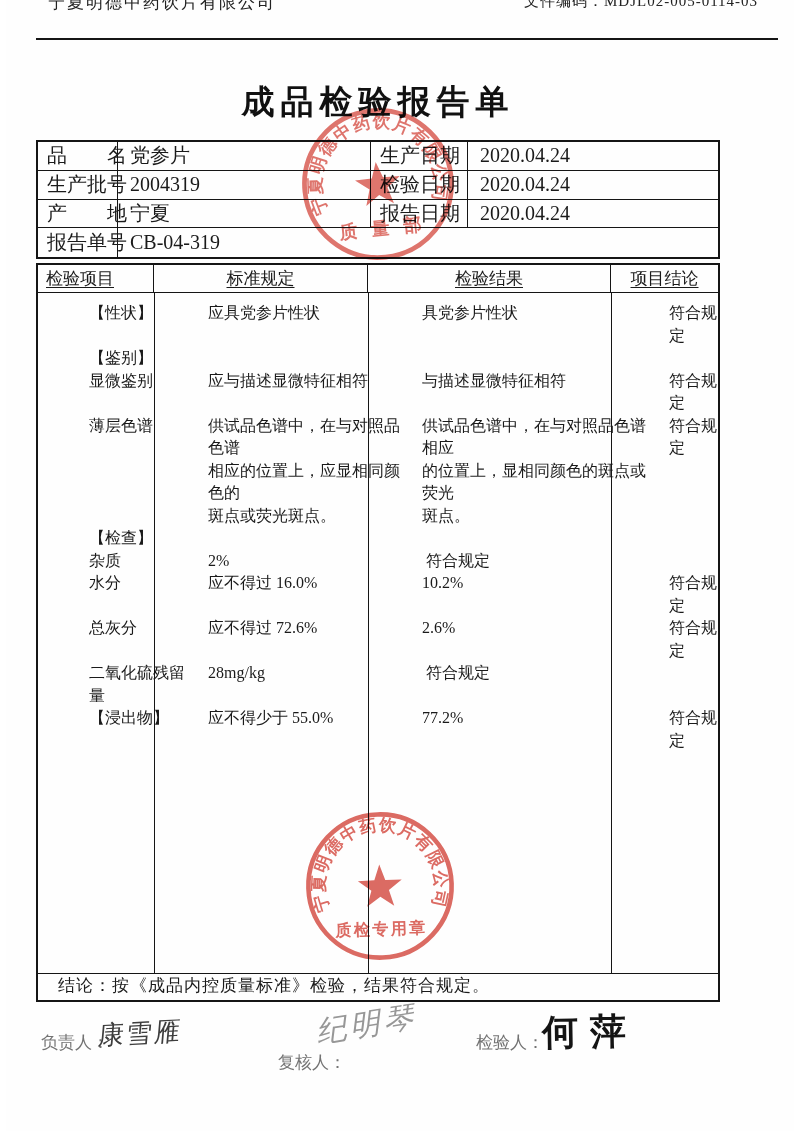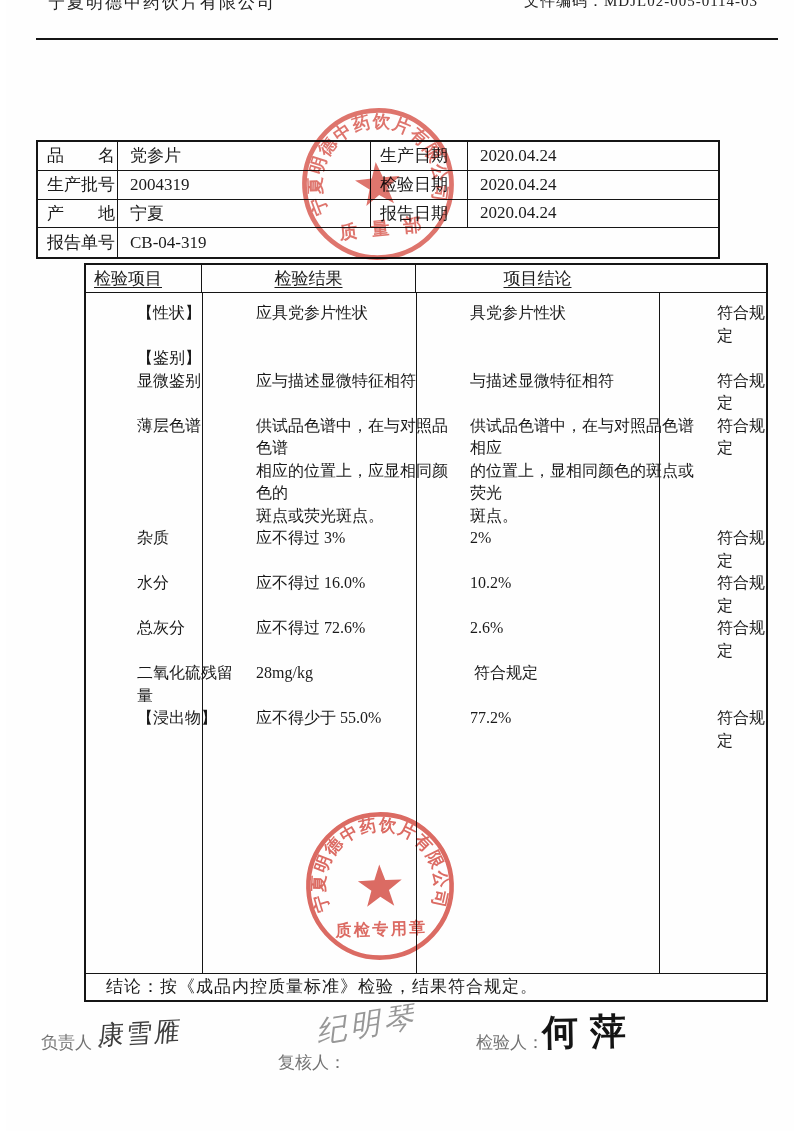--- a/index.html
+++ b/index.html
@@ -78,6 +78,7 @@
   <div class="hdr-code">文件编码：MDJL02-005-0114-03</div>
   <div class="hdr-rule"></div>
 
+  <div class="title">成品检验报告单</div>
 
   <div class="info">
     <div class="c">品　　名</div>

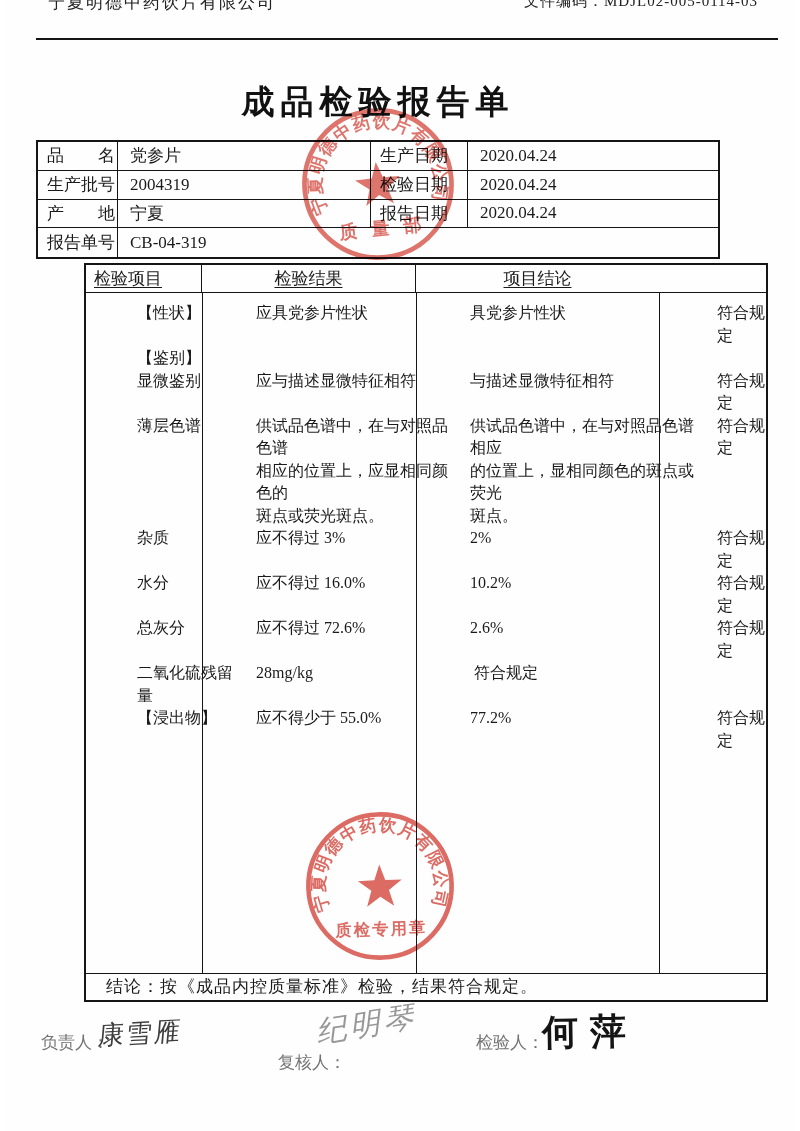--- a/index.html
+++ b/index.html
@@ -22,7 +22,7 @@
           display:grid; grid-template-columns:80px 253px 97px 1fr;
           grid-template-rows:repeat(4,1fr); border:2px solid #151515; background:transparent; }
   .info .c { border-right:1px solid #151515; border-bottom:1px solid #151515;
-             font-size:17px; display:flex; align-items:center; padding-left:9px; white-space:pre; }
+             font-size:20px; display:flex; align-items:center; padding-left:9px; white-space:pre; }
   .info .c.value { padding-left:12px; }
   .info .c.no-r { border-right:none; }
   .info .c.no-b { border-bottom:none; }

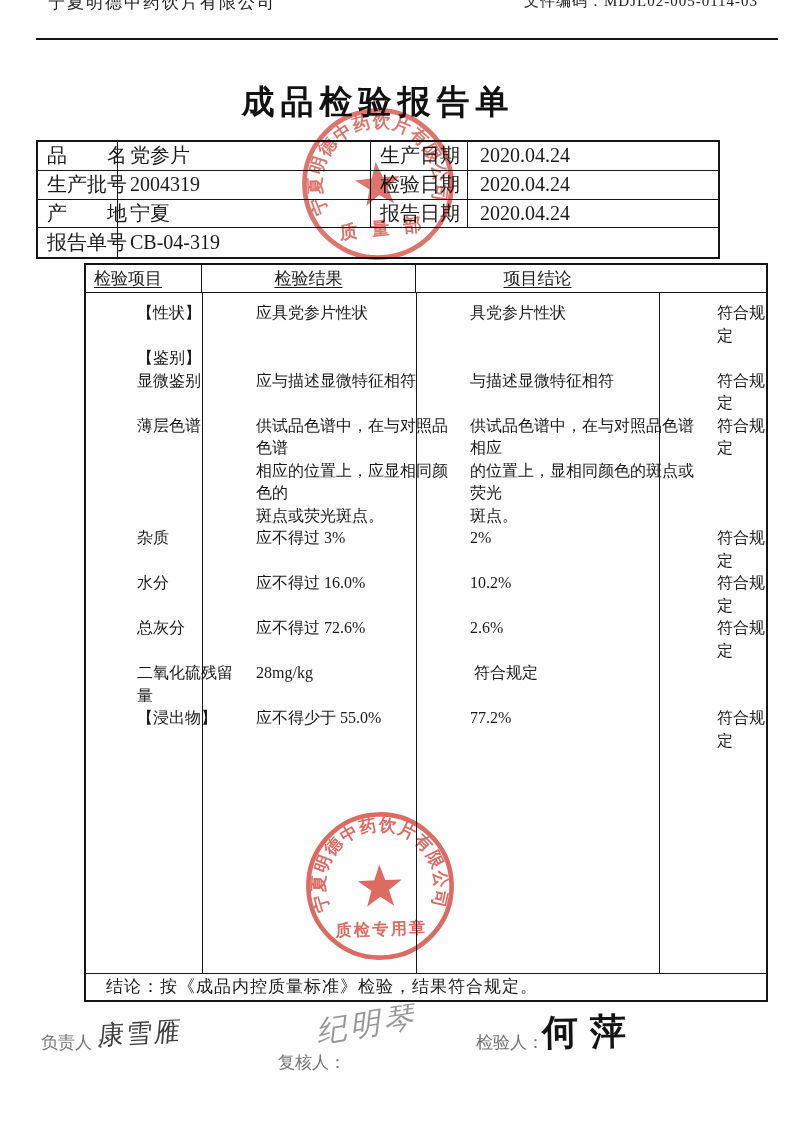--- a/index.html
+++ b/index.html
@@ -29,7 +29,7 @@
   .info .c.span3 { grid-column:2 / 5; }
 
   
-  .insp { position:absolute; left:30px; top:263px; width:684px; border:2px solid #151515;margin-left:48px; }
+  .insp { position:absolute; left:30px; top:263px; width:684px; border:2px solid #151515; }
   .insp-head { display:grid; grid-template-columns:116px 214px 243px 1fr; height:28px;
                border-bottom:1px solid #151515; }
   .insp-head .h { font-size:17px; display:flex; align-items:center; justify-content:center; }

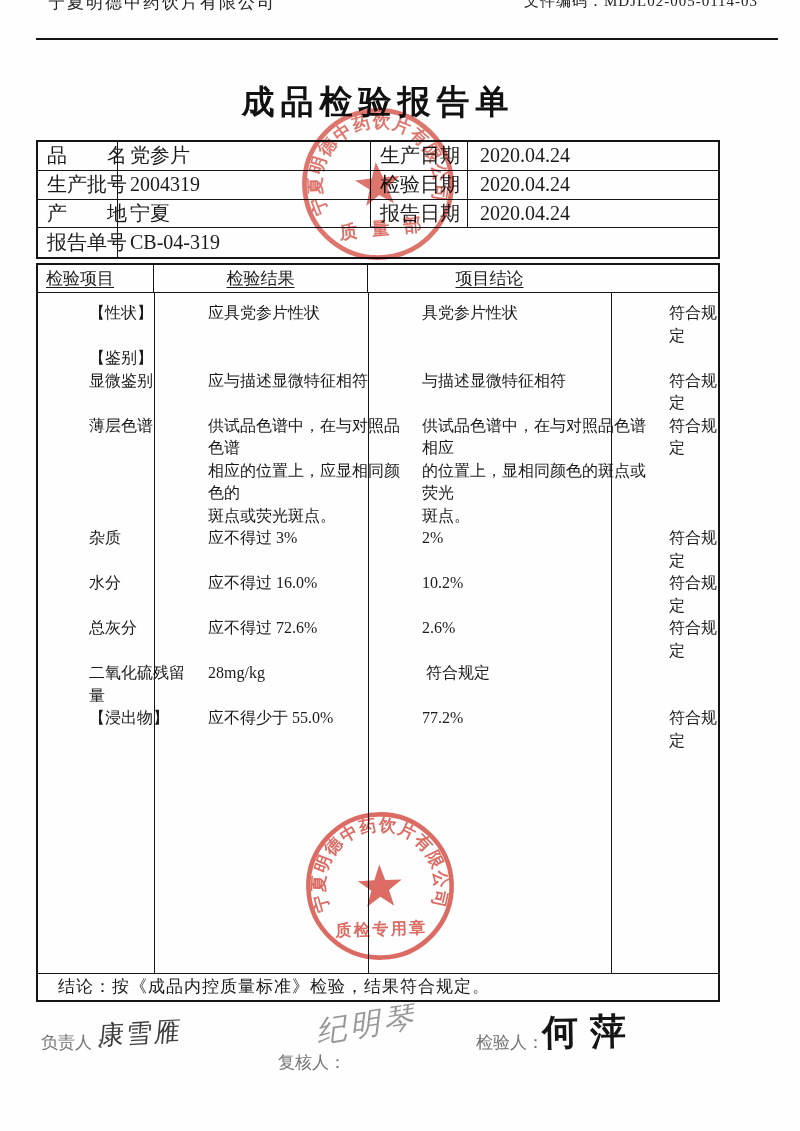--- a/index.html
+++ b/index.html
@@ -106,6 +106,9 @@
           <span>检验项目</span>
         </div>
       <div class="h">
+          <span>标准规定</span>
+        </div>
+      <div class="h">
           <span>检验结果</span>
         </div>
       <div class="h">

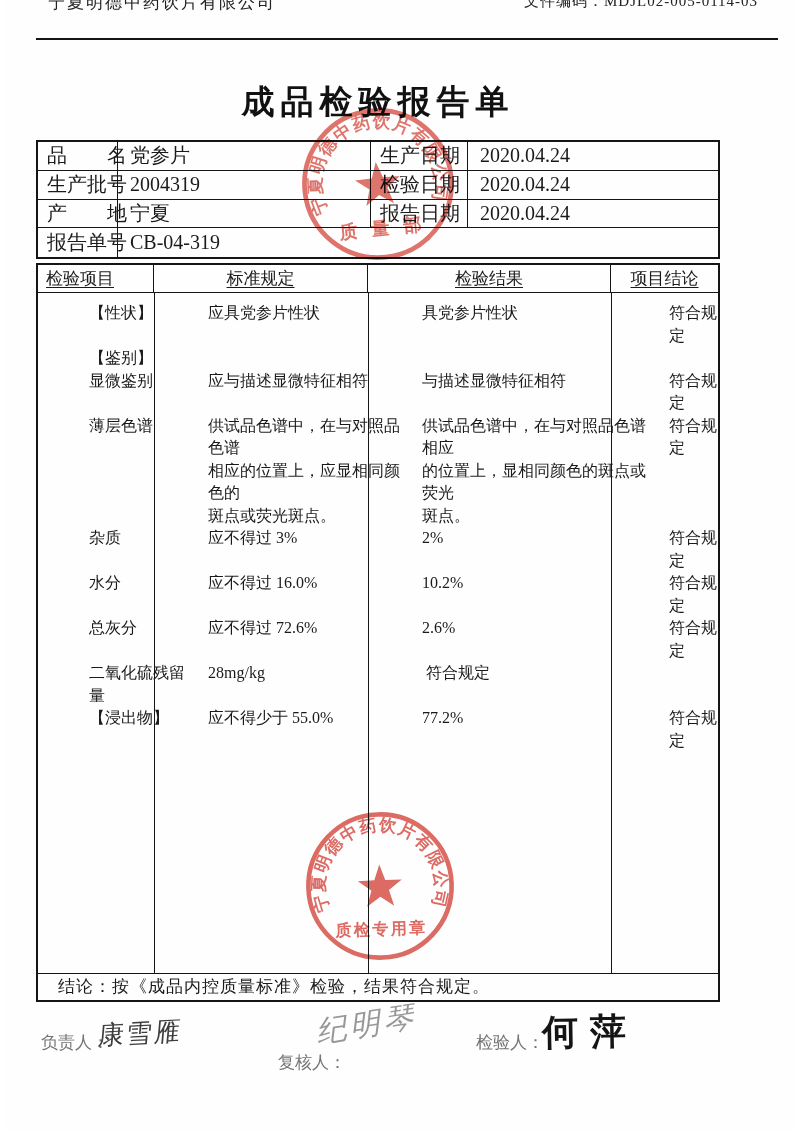--- a/index.html
+++ b/index.html
@@ -150,6 +150,12 @@
           <div class="cell con">符合规定</div>
         </div>
         <div class="irow">
+          <div class="cell item">【检查】</div>
+          <div class="cell std"></div>
+          <div class="cell res"></div>
+          <div class="cell con"></div>
+        </div>
+        <div class="irow">
           <div class="cell item">杂质</div>
           <div class="cell std">应不得过 3%</div>
           <div class="cell res">2%</div>

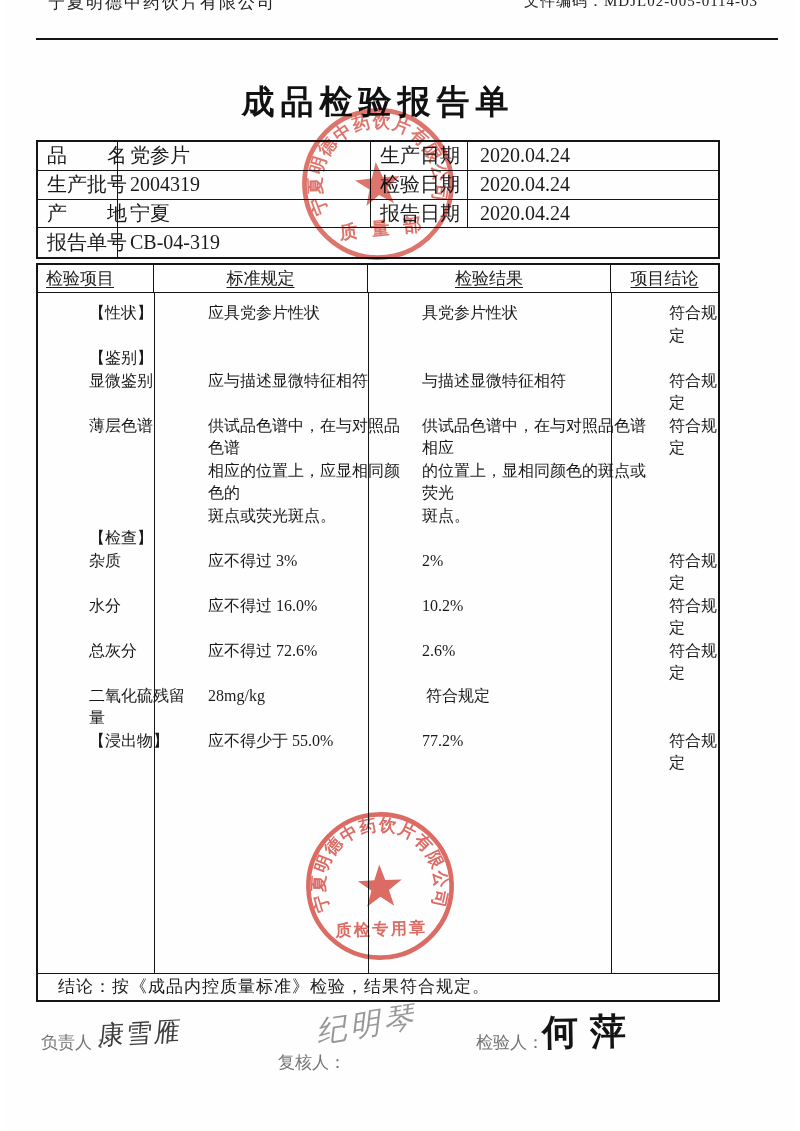--- a/index.html
+++ b/index.html
@@ -157,7 +157,6 @@
         </div>
         <div class="irow">
           <div class="cell item">杂质</div>
-          <div class="cell std">应不得过 3%</div>
           <div class="cell res">2%</div>
           <div class="cell con">符合规定</div>
         </div>

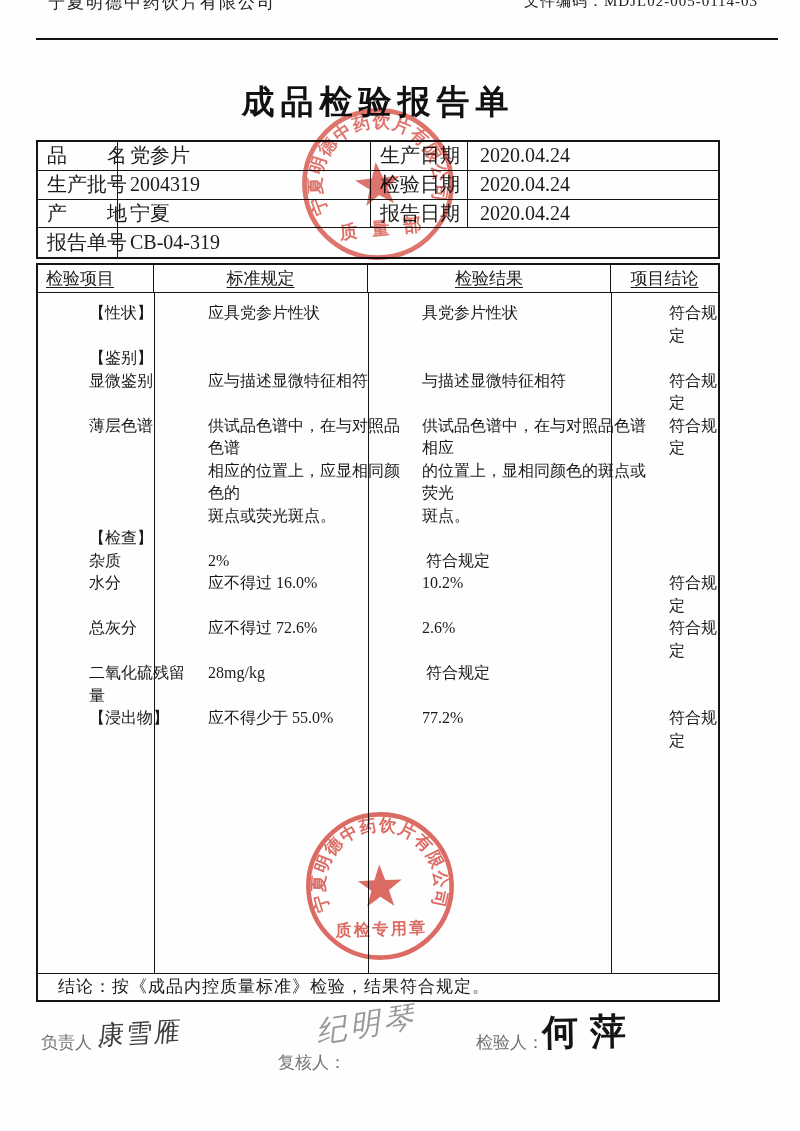--- a/index.html
+++ b/index.html
@@ -50,7 +50,7 @@
   .irow .cell.con { padding-left:14px; }
 
   .concl { border-top:1px solid #151515; height:27px; line-height:26px;
-           font-size:17px; padding-left:20px; letter-spacing:1px; }
+           font-size:17px; padding-left:20px; letter-spacing:1px;font-family:Liberation Mono, monospace; }
 
   
   .sig-label { position:absolute; font-size:17px; color:#737373; }

